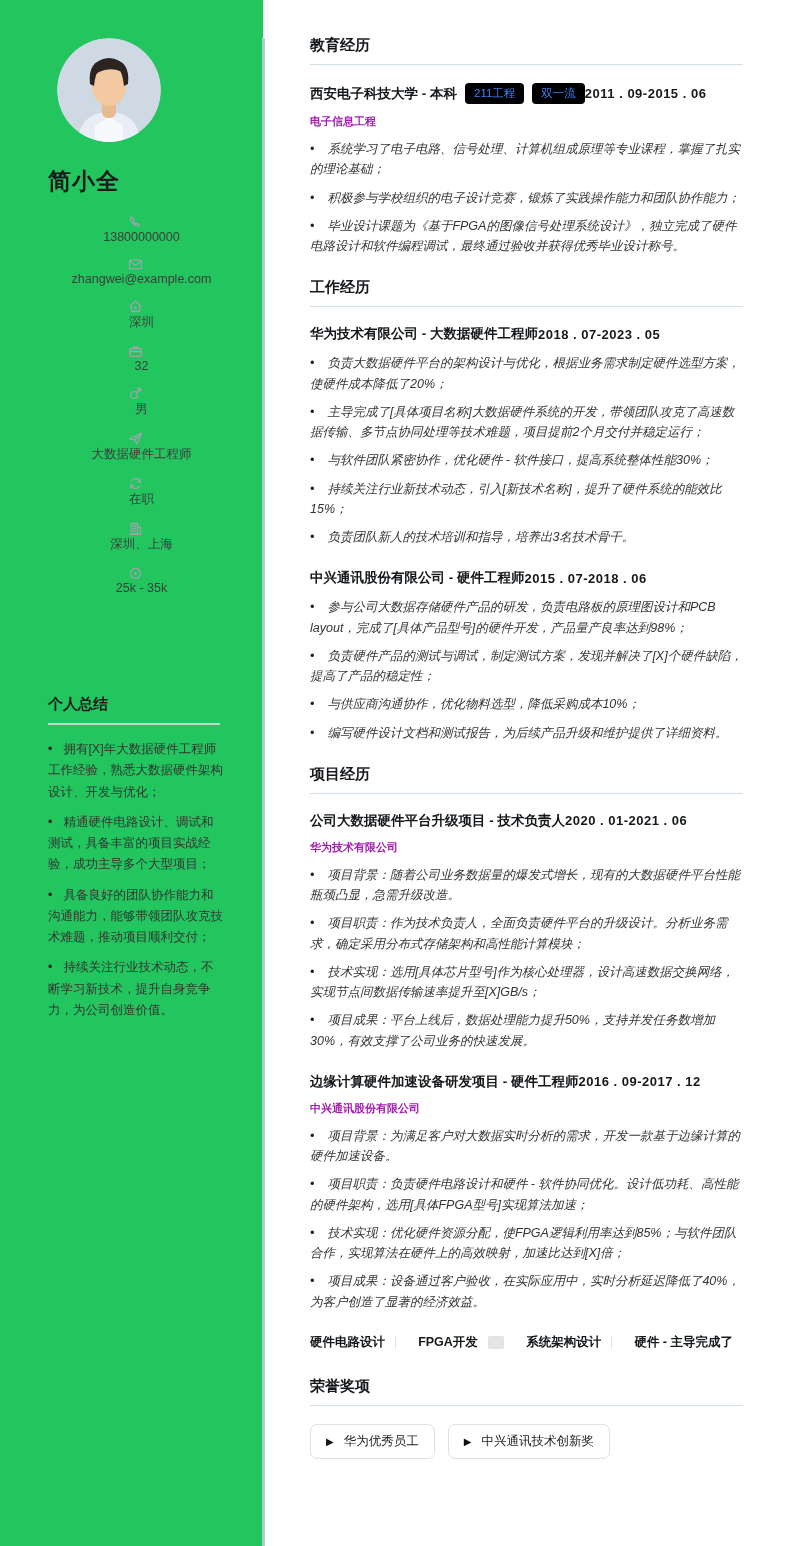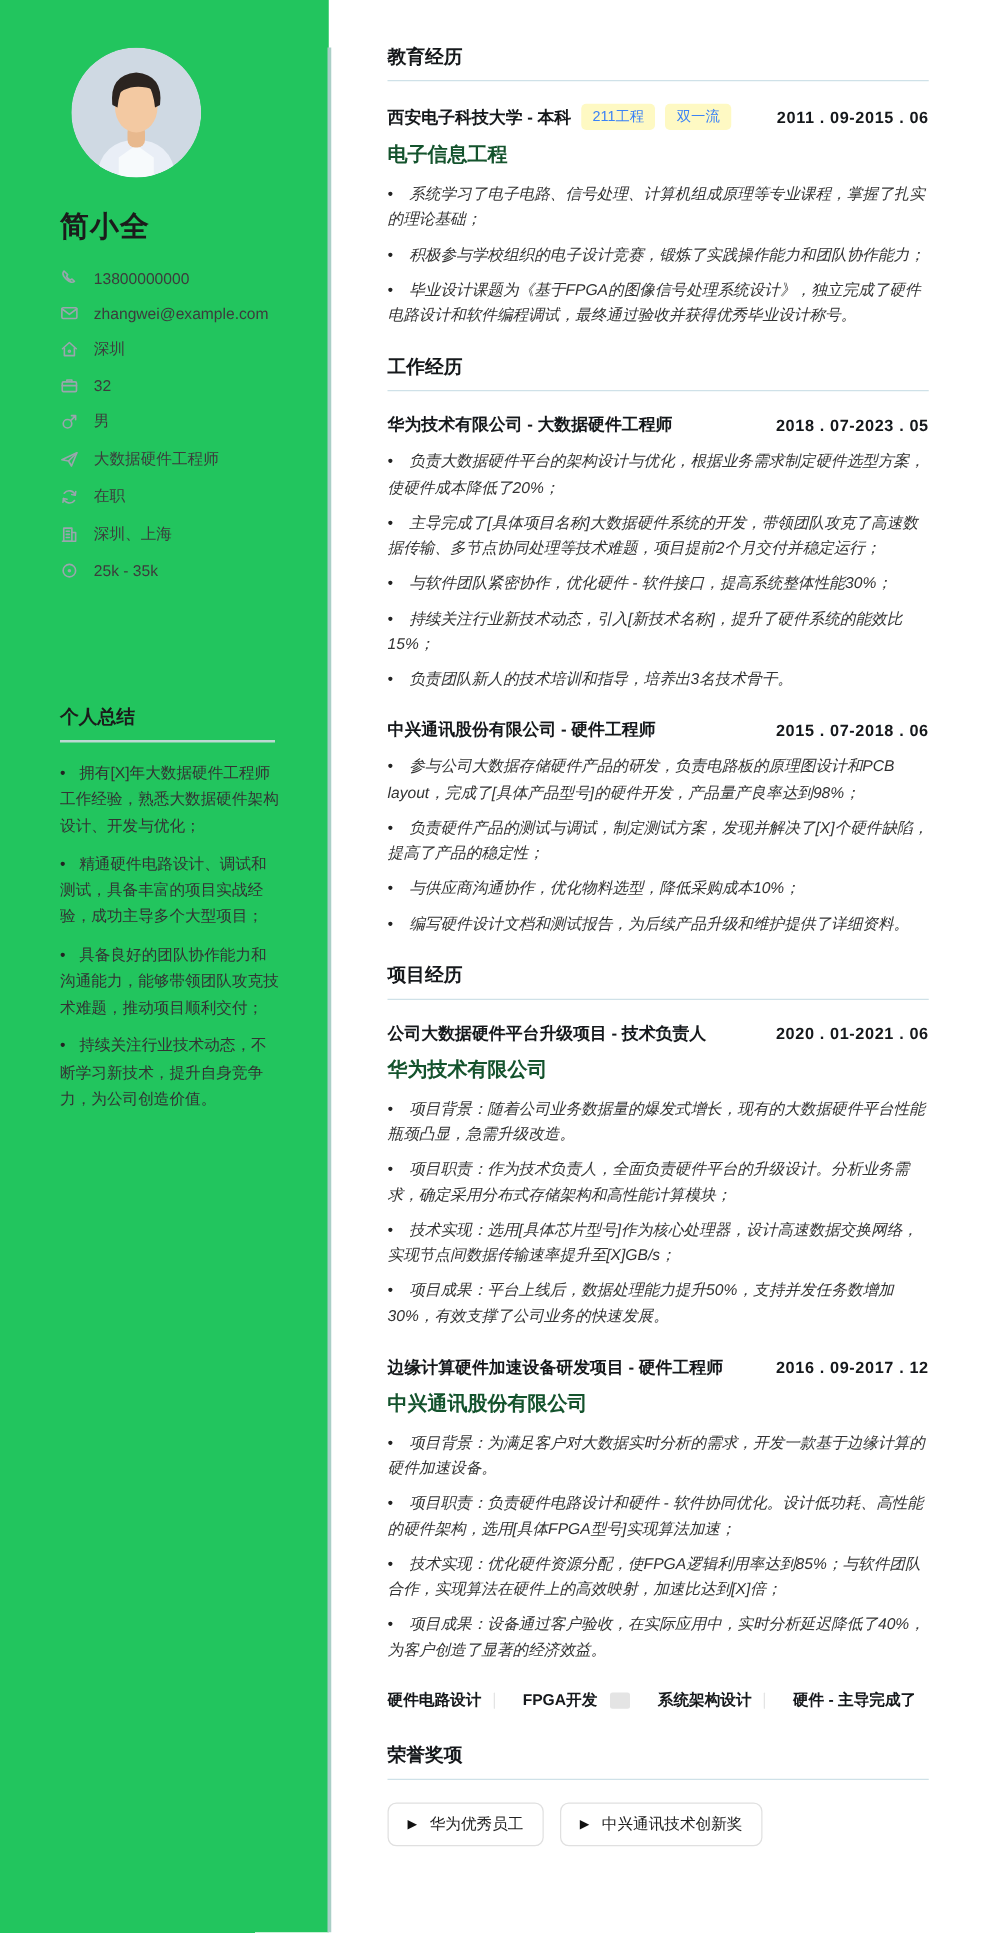--- a/index.html
+++ b/index.html
@@ -45,7 +45,7 @@
     padding-bottom:9px; border-bottom:1.5px solid #cfe1e8; margin-bottom:18px;
   }
   .entry { margin-bottom:22px; }
-  .entry-head { display:flex; align-items:center; justify-content:space-between; margin-bottom:10px; }
+  .entry-head { display:flex; align-items:center; justify-content:flex-start; margin-bottom:10px; }
   .entry-title { font-size:13.5px; font-weight:bold; color:#15181b; display:flex; align-items:center; gap:8px; }
   .entry-date { font-size:13px; font-weight:bold; color:#15181b; white-space:nowrap; letter-spacing:.5px; }
   .entry-sub { font-size:16px; font-weight:bold; color:#14532d; margin:2px 0 10px; }

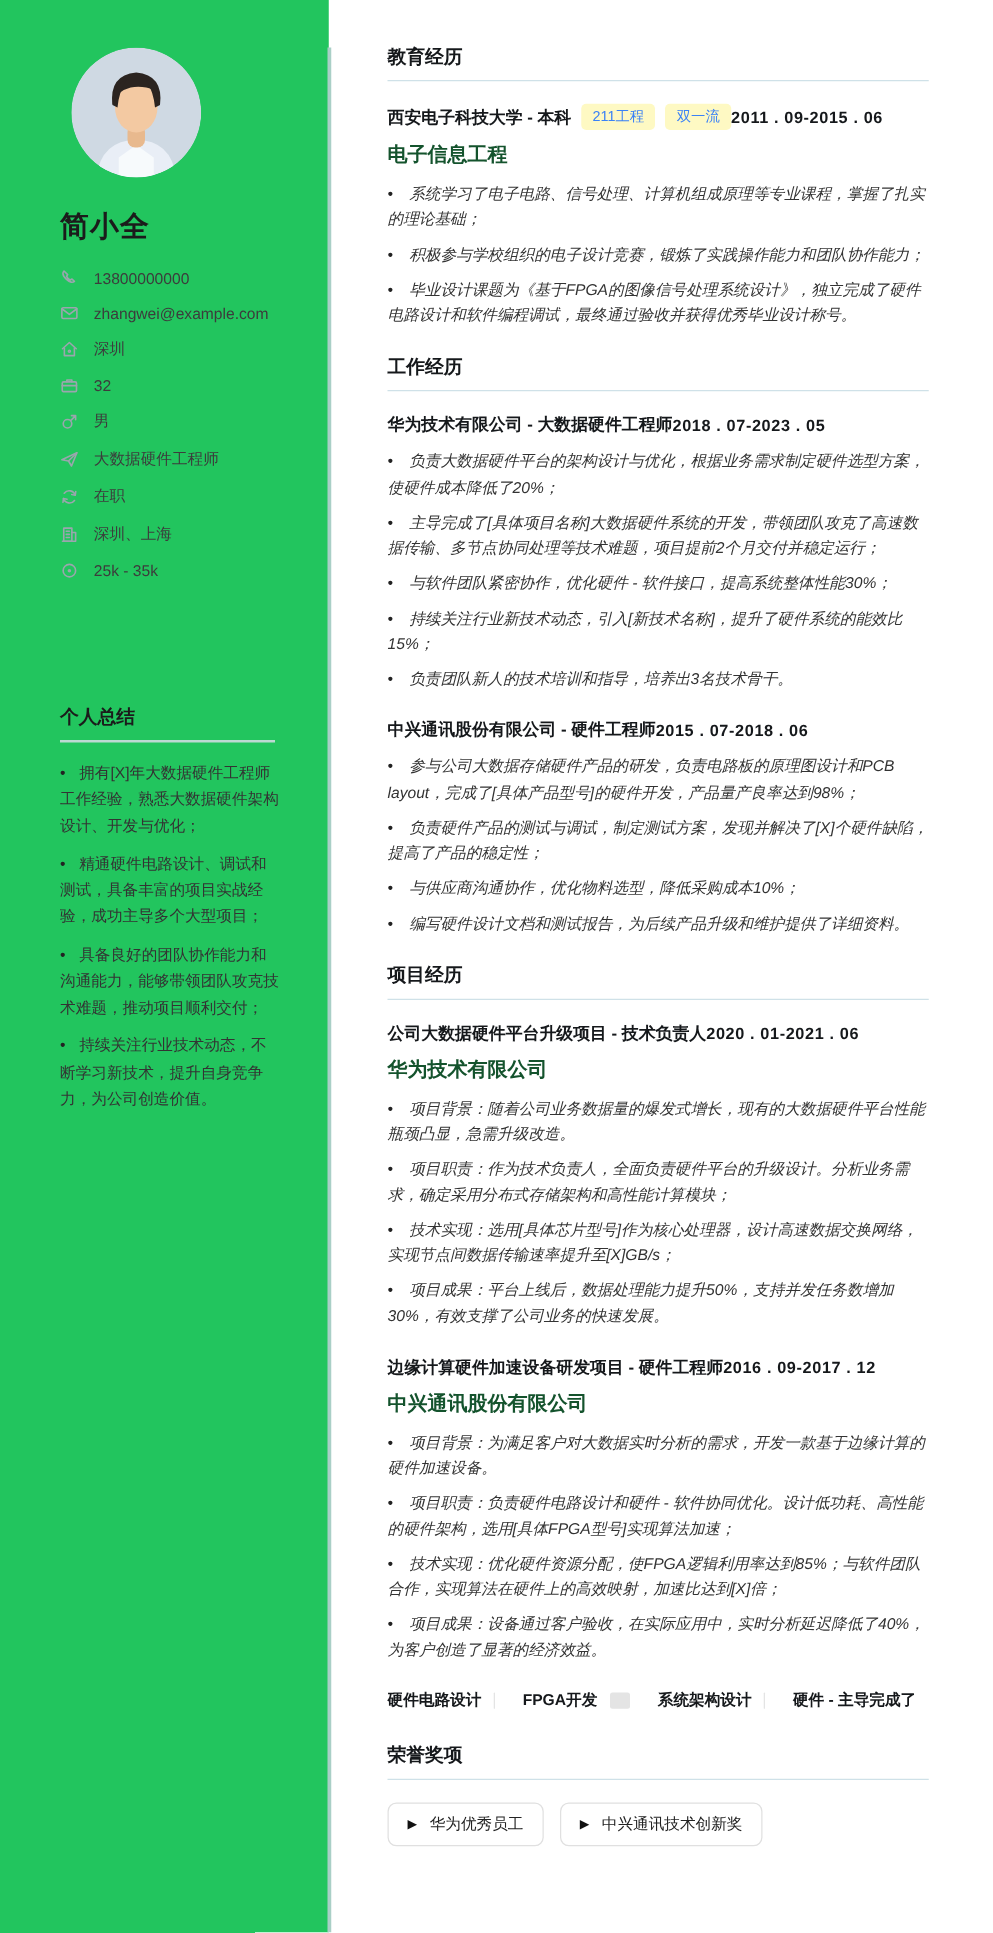--- a/index.html
+++ b/index.html
@@ -50,7 +50,7 @@
   .entry-date { font-size:13px; font-weight:bold; color:#15181b; white-space:nowrap; letter-spacing:.5px; }
   .entry-sub { font-size:16px; font-weight:bold; color:#14532d; margin:2px 0 10px; }
   .tag {
-    display:inline-block; background:#fef9c3; color:#3b82f6;
+    display:inline-block; background:#000000; color:#3b82f6;
     font-size:11.5px; font-weight:normal; padding:3px 9px; border-radius:4px; white-space:nowrap;
   }
   ul.bullets { list-style:none;font-style:italic; }

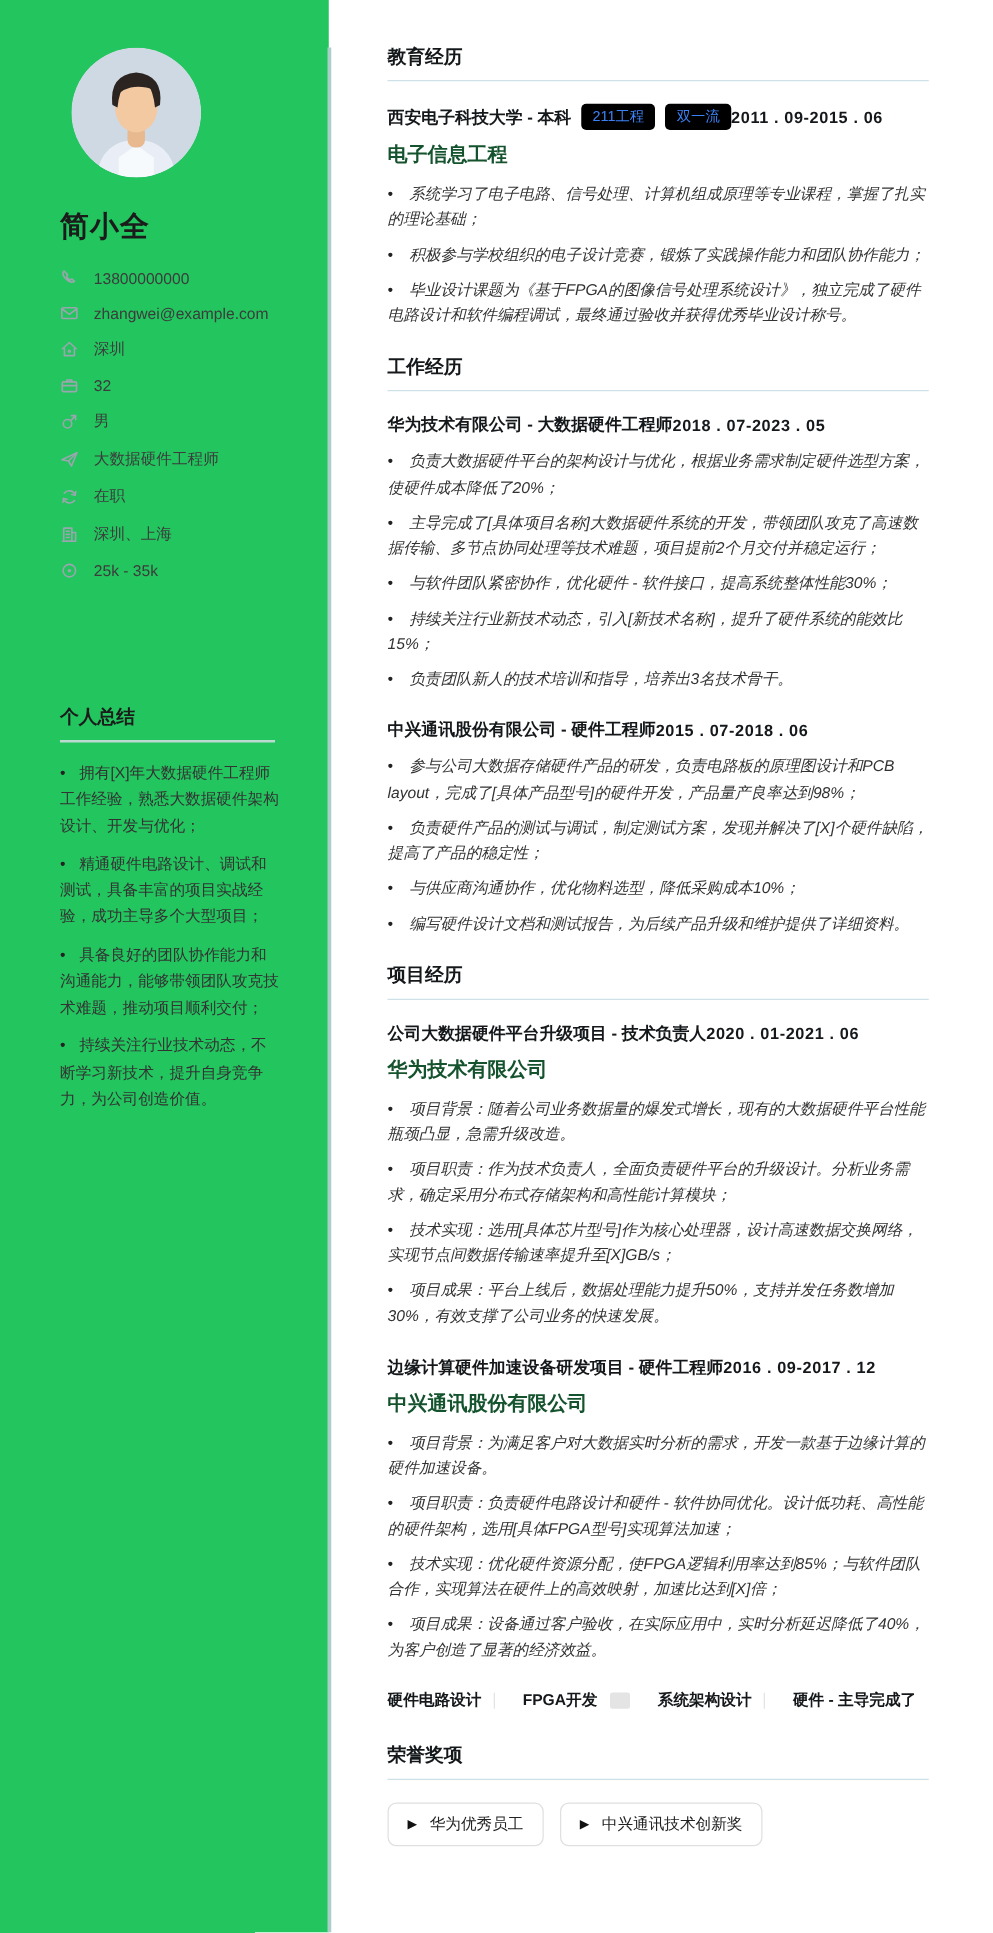--- a/index.html
+++ b/index.html
@@ -48,7 +48,7 @@
   .entry-head { display:flex; align-items:center; justify-content:flex-start; margin-bottom:10px; }
   .entry-title { font-size:13.5px; font-weight:bold; color:#15181b; display:flex; align-items:center; gap:8px; }
   .entry-date { font-size:13px; font-weight:bold; color:#15181b; white-space:nowrap; letter-spacing:.5px; }
-  .entry-sub { font-size:16px; font-weight:bold; color:#14532d; margin:2px 0 10px; }
+  .entry-sub { font-size:11px; font-weight:bold; color:#a21caf; margin:2px 0 10px; }
   .tag {
     display:inline-block; background:#000000; color:#3b82f6;
     font-size:11.5px; font-weight:normal; padding:3px 9px; border-radius:4px; white-space:nowrap;

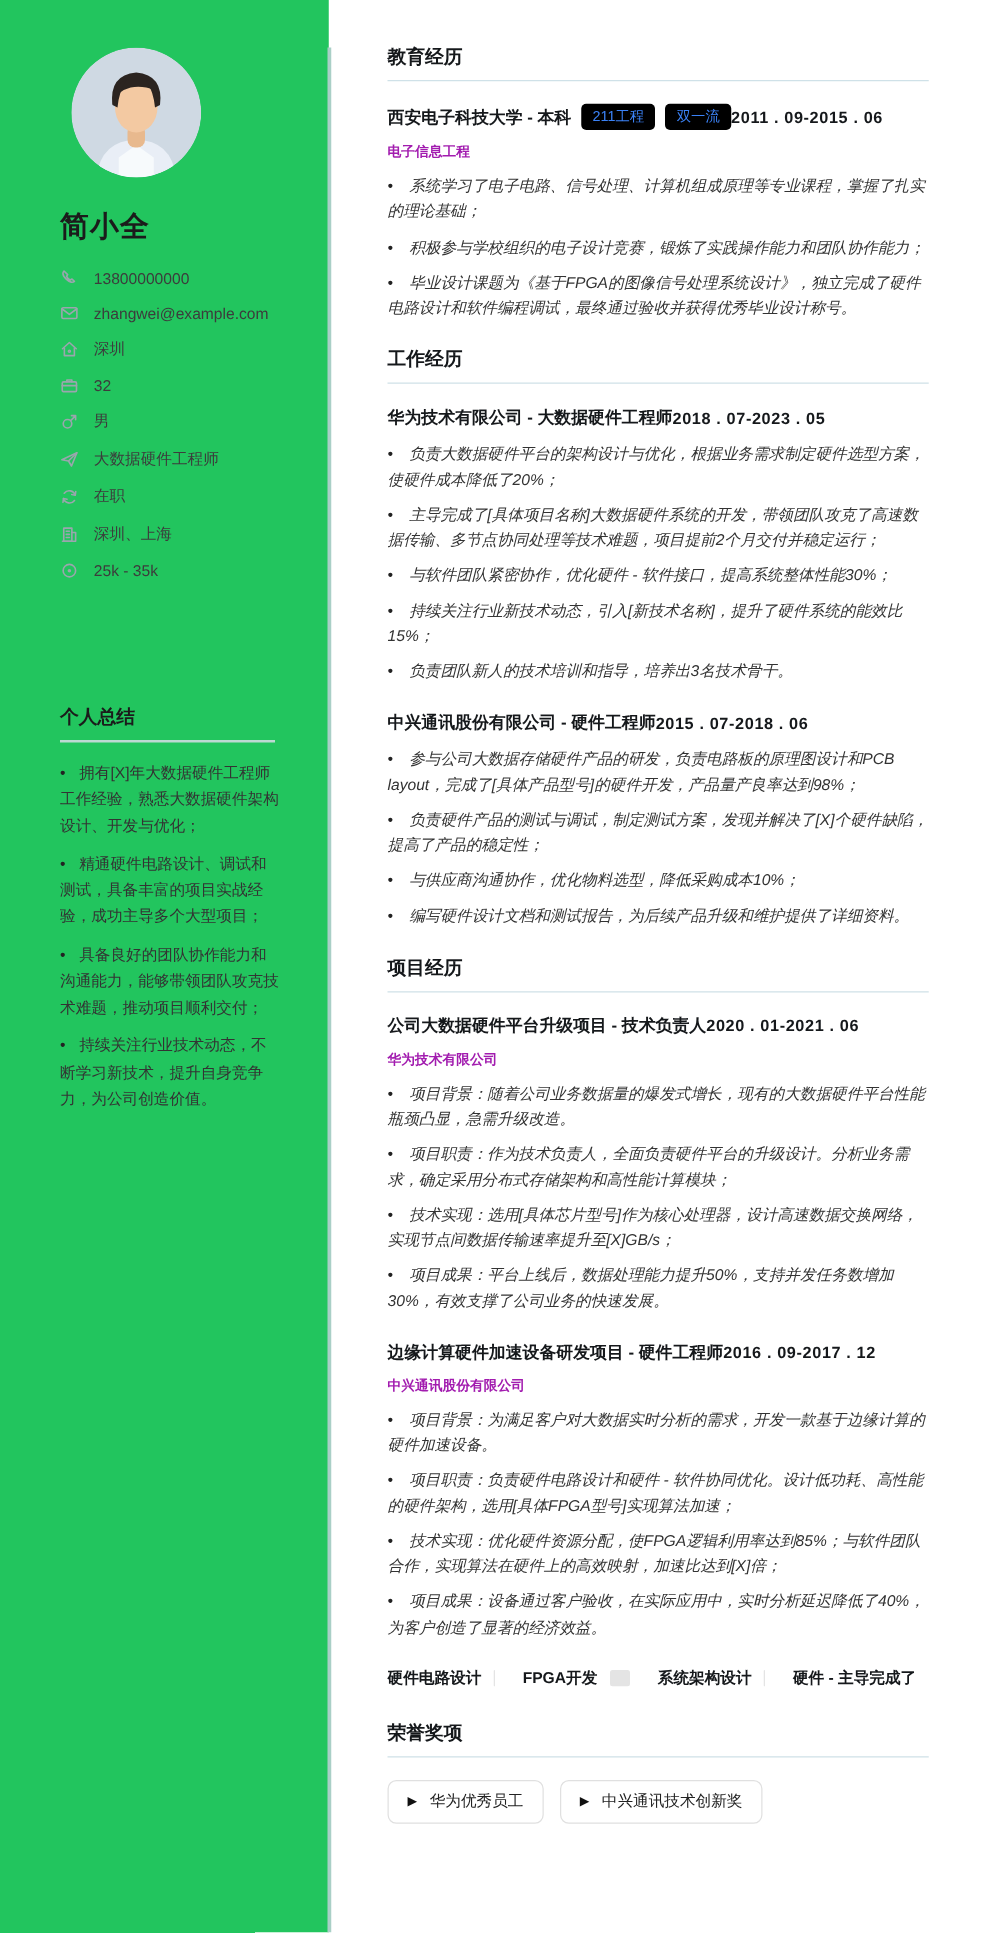--- a/index.html
+++ b/index.html
@@ -24,7 +24,7 @@
   .avatar-wrap svg { display:block; }
   .person-name { font-size:23px; font-weight:bold; color:#1b1b1b; letter-spacing:1px; margin-bottom:18px; }
   .contact-list { list-style:none; }
-  .contact-list li { display:flex; align-items:center; margin-bottom:13px; font-size:12.5px; color:#3c3c3c; }
+  .contact-list li { display:flex; align-items:center; margin-bottom:13px; font-size:12.5px; color:#3c3c3c;flex-direction:column; }
   .contact-list .cicon { width:15px; height:15px; margin-right:12px; flex:0 0 15px; display:inline-flex; }
   .contact-list .cicon svg { width:15px; height:15px; stroke:#9aa6ad; fill:none; stroke-width:1.3; stroke-linecap:round; stroke-linejoin:round; }
 

